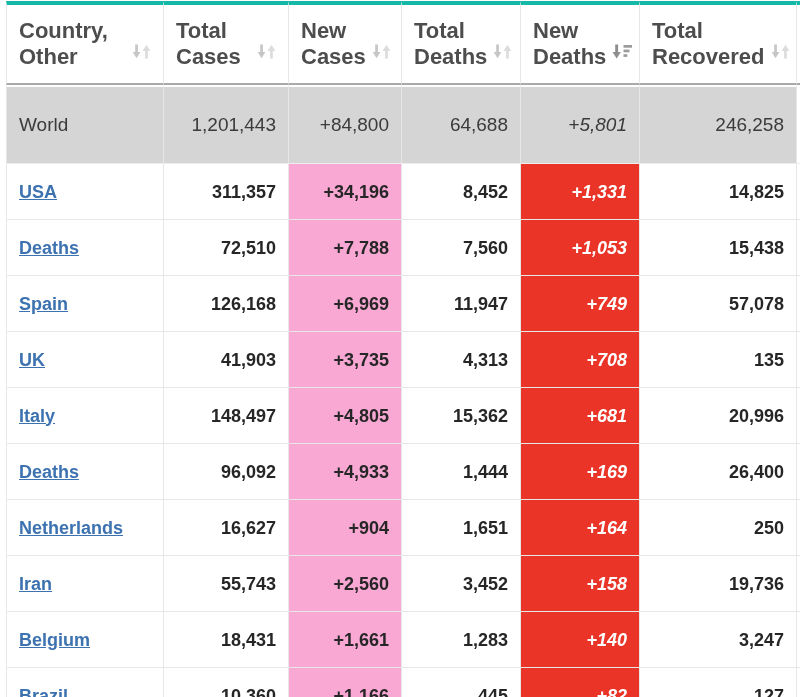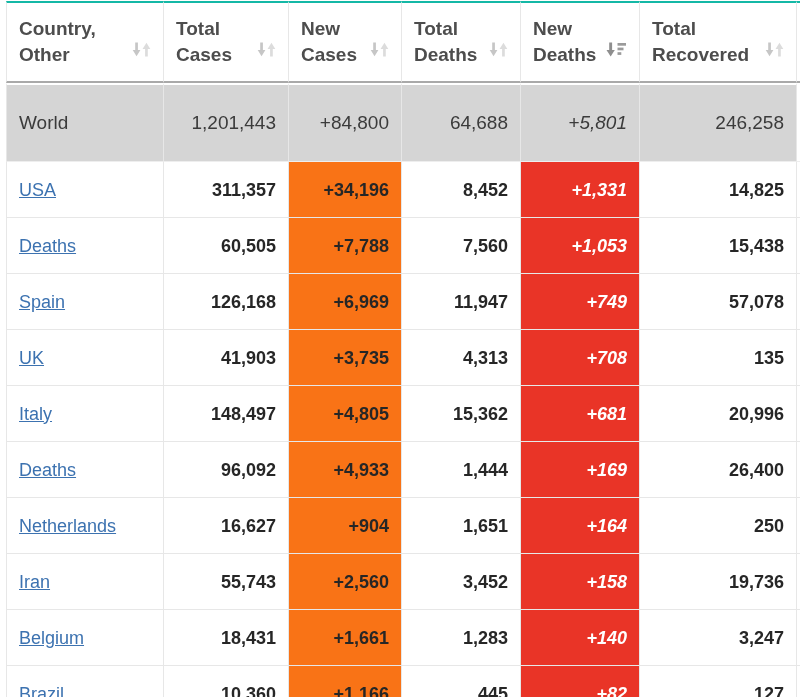--- a/index.html
+++ b/index.html
@@ -15,13 +15,13 @@
 
   th {
     height:82px;
-    border-top:2px solid #14b8a6;
+    border-top:4px solid #14b8a6;
     border-bottom:2px solid #a9a9a9;
     border-left:1px solid #e7e7e7;
     background:#ffffff;
     padding:13px 12px;
     text-align:left; vertical-align:middle;
-    font-size:19px; line-height:26px; font-weight:700; color:#4d4d4d;
+    font-size:22px; line-height:26px; font-weight:700; color:#4d4d4d;
     cursor:pointer;
   }
   th.cutoff { cursor:default; }

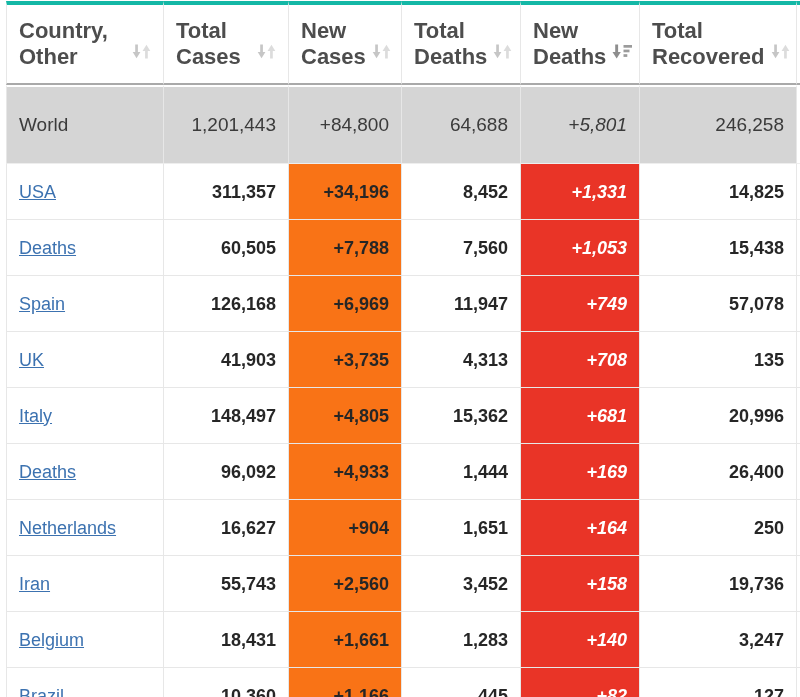--- a/index.html
+++ b/index.html
@@ -42,7 +42,7 @@
   td.cell-new-cases  { background:#f97316; }
   td.cell-new-deaths { background:#e93427; color:#ffffff;font-style:italic; }
 
-  a.country-link { color:#3c72b0; text-decoration:underline; font-weight:400; }
+  a.country-link { color:#3c72b0; text-decoration:underline; font-weight:700; }
 
   .world-row td {
     height:52px;

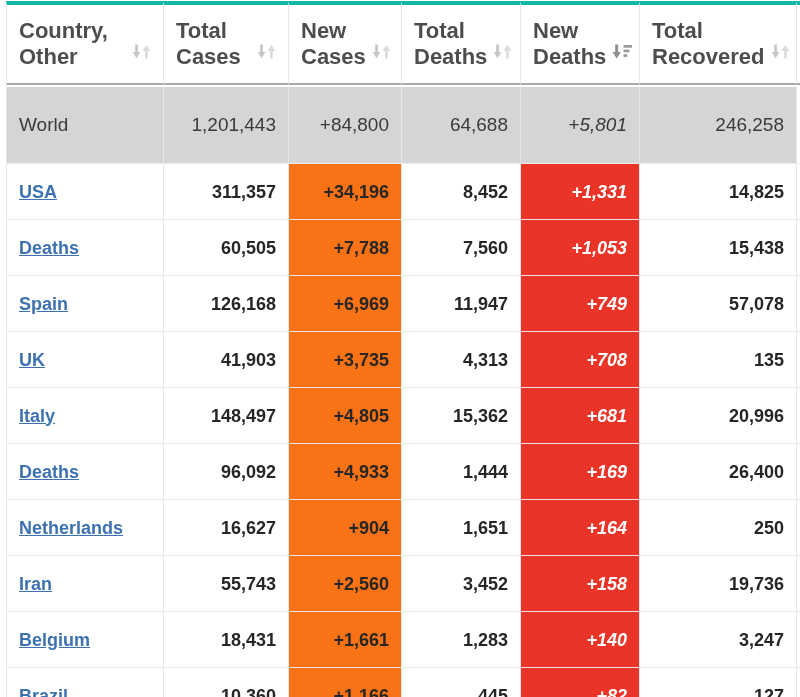--- a/index.html
+++ b/index.html
@@ -39,7 +39,7 @@
     white-space:nowrap;
   }
   td.cell-country { text-align:left; }
-  td.cell-new-cases  { background:#f97316; }
+  td.cell-new-cases  { background:#f9a8d4; }
   td.cell-new-deaths { background:#e93427; color:#ffffff;font-style:italic; }
 
   a.country-link { color:#3c72b0; text-decoration:underline; font-weight:700; }

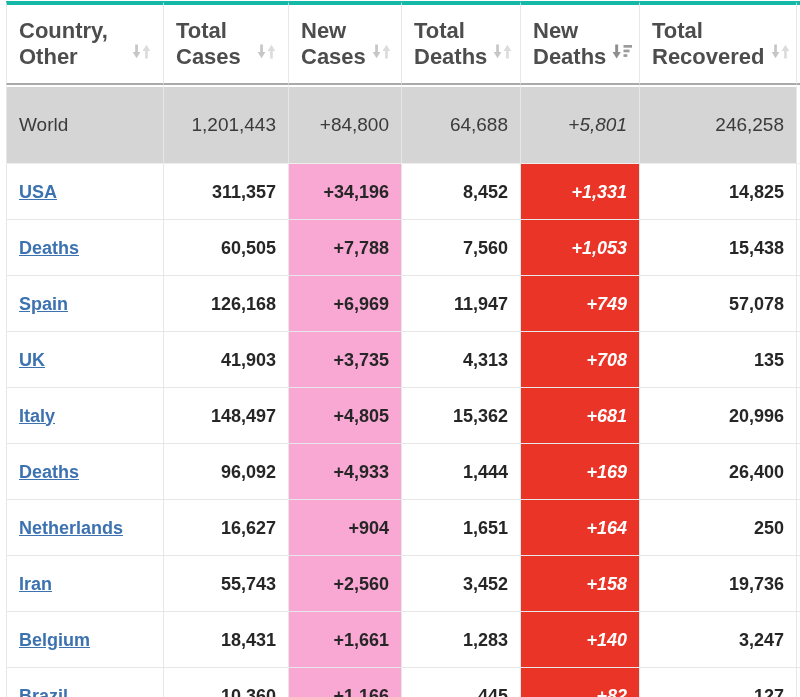--- a/index.html
+++ b/index.html
@@ -203,7 +203,7 @@
         </tr>
         <tr>
           <td class="cell-country"><a href="#" class="country-link">Deaths</a></td>
-          <td class="cell-num"><span>60,505</span></td>
+          <td class="cell-num"><span>72,510</span></td>
           <td class="cell-num cell-new-cases"><span>+7,788</span></td>
           <td class="cell-num"><span>7,560</span></td>
           <td class="cell-num cell-new-deaths"><span>+1,053</span></td>

